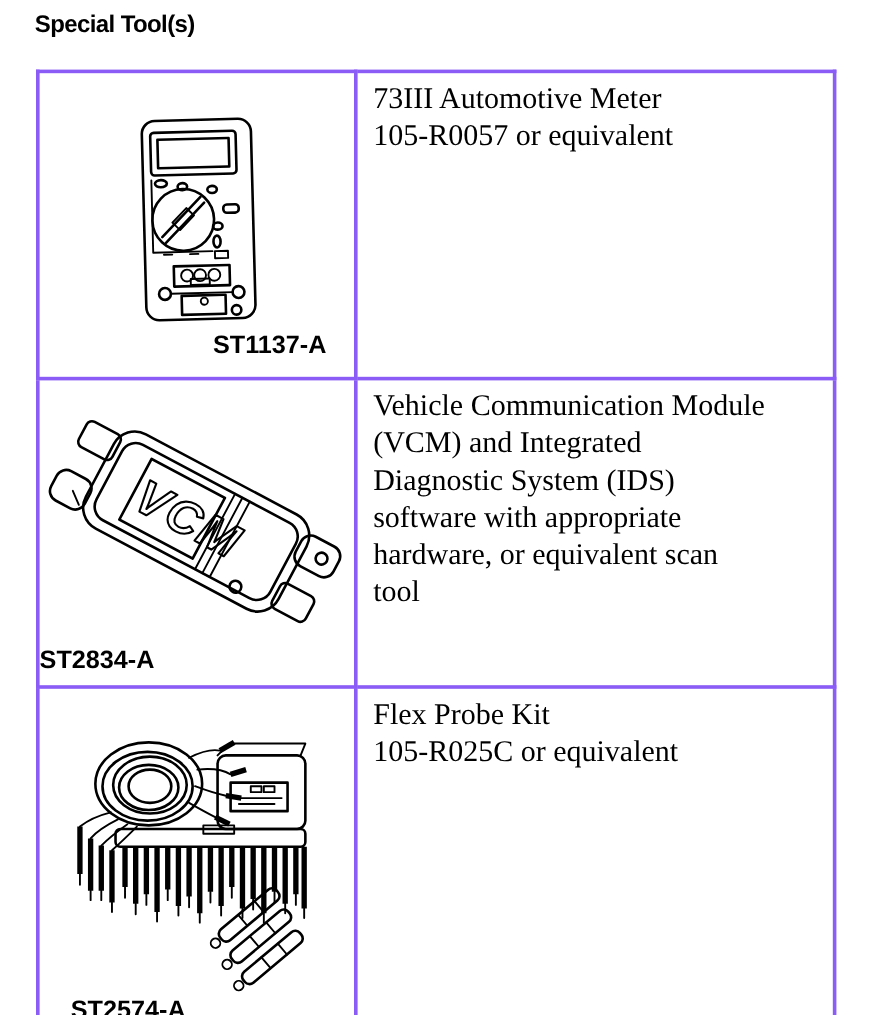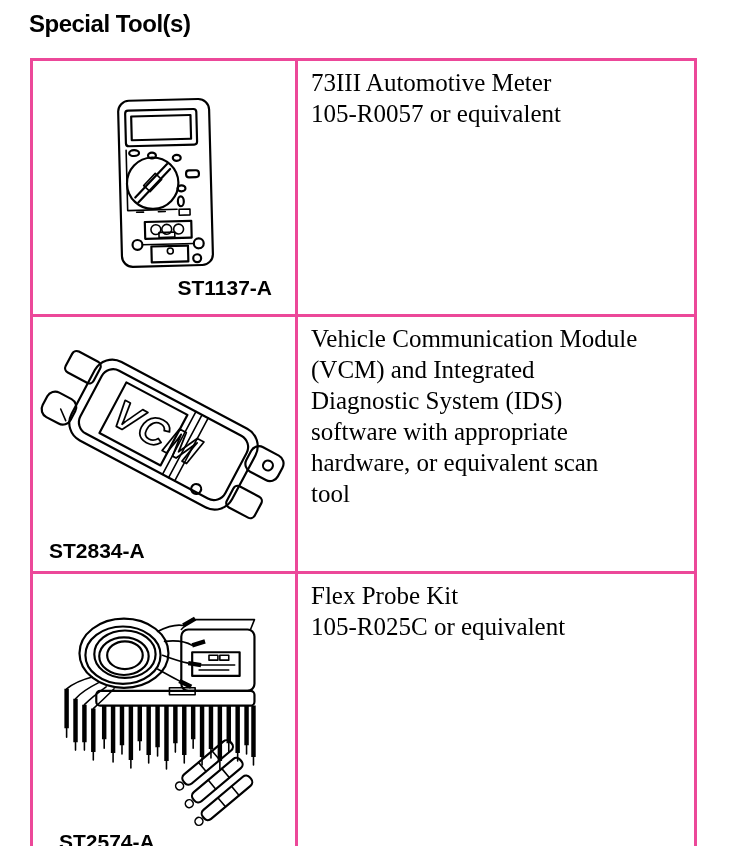--- a/index.html
+++ b/index.html
@@ -11,7 +11,7 @@
   .page-title {
     position:absolute; left:29px; top:10px;
     font-family:"Liberation Sans", sans-serif;
-    font-weight:bold; font-size:24px; letter-spacing:-0.5px;
+    font-weight:bold; font-size:20px; letter-spacing:-0.5px;
   }
   table.tools {
     position:absolute; left:30px; top:58px;

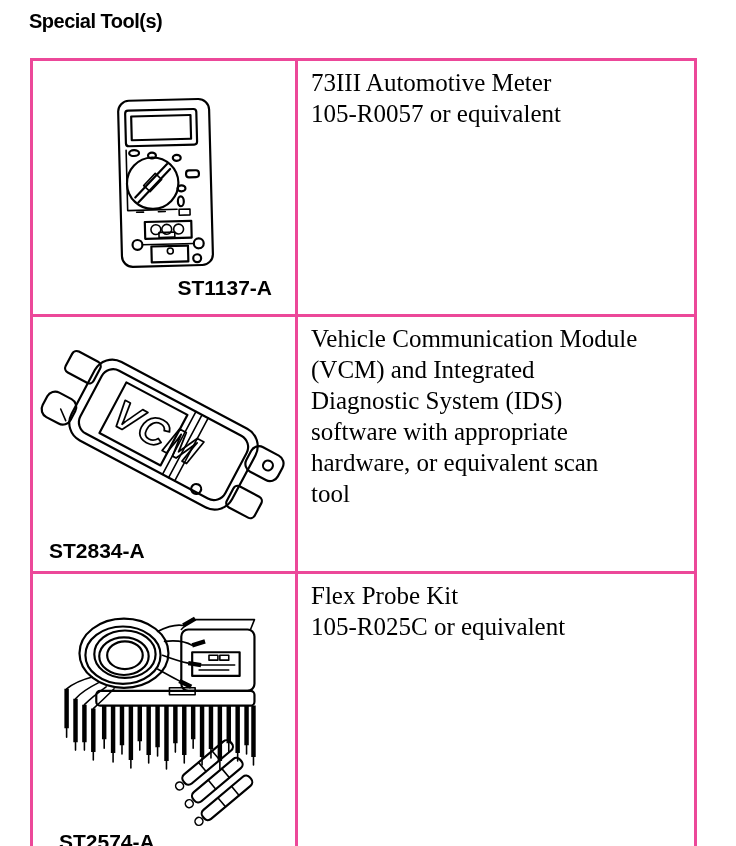--- a/index.html
+++ b/index.html
@@ -17,7 +17,7 @@
     position:absolute; left:30px; top:58px;
     border-collapse:collapse; table-layout:fixed;
   }
-  table.tools td { border:3px solid #ec4899; vertical-align:top; }
+  table.tools td { border:3px solid #8b5cf6; vertical-align:top; }
   td.img-cell { width:265px; position:relative; padding:0; }
   td.desc-cell {
     width:399px;

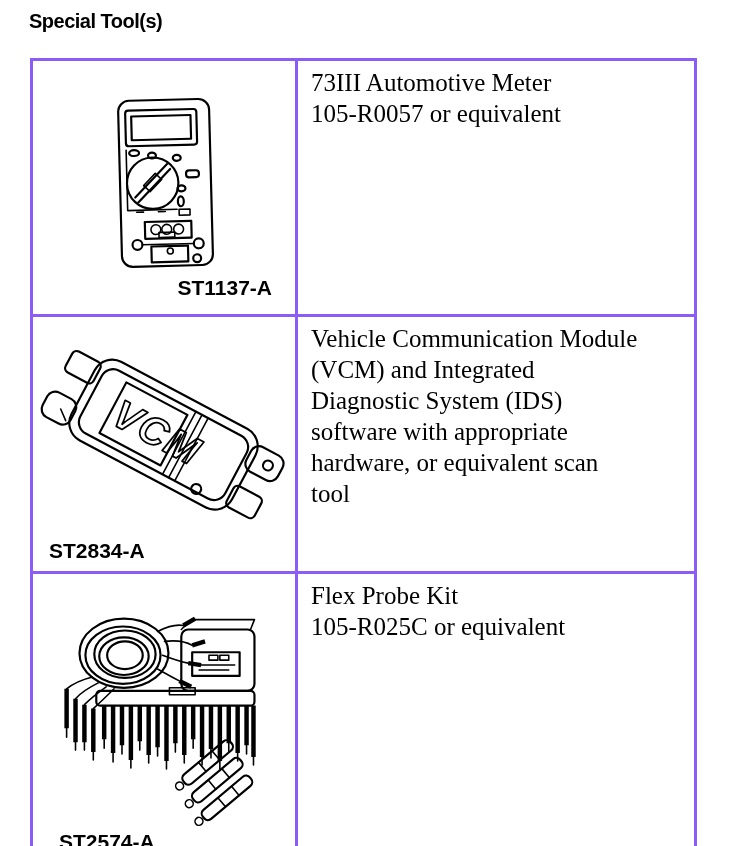--- a/index.html
+++ b/index.html
@@ -34,7 +34,7 @@
     font-weight:bold; font-size:21px; letter-spacing:0px;
   }
   .tool-id.id-1 { right:23px; bottom:14px;margin-top:16px; }
-  .tool-id.id-2 { left:16px; bottom:8px; }
+  .tool-id.id-2 { left:0; bottom:8px; }
   .tool-id.id-3 { left:26px; bottom:4px; }
   svg.illus { position:absolute; left:0; top:0; width:100%; height:100%; display:block; }
   svg.illus .ln { fill:none; stroke:#000; stroke-width:2.2; stroke-linecap:round; stroke-linejoin:round; }

